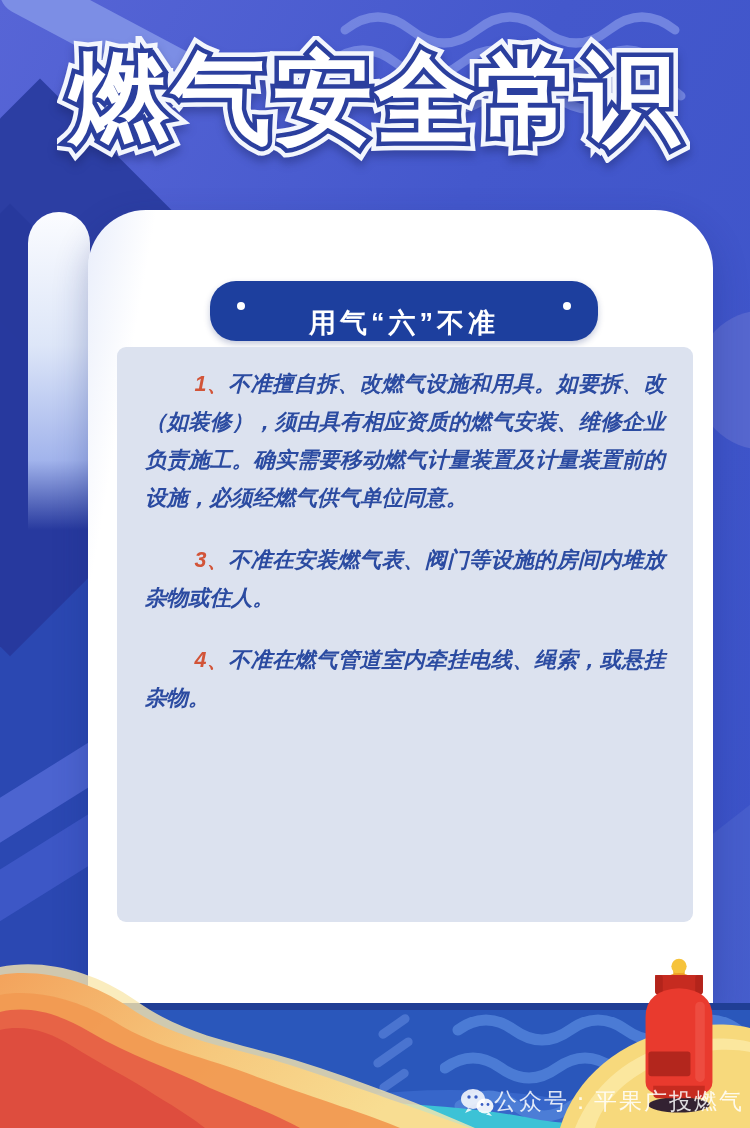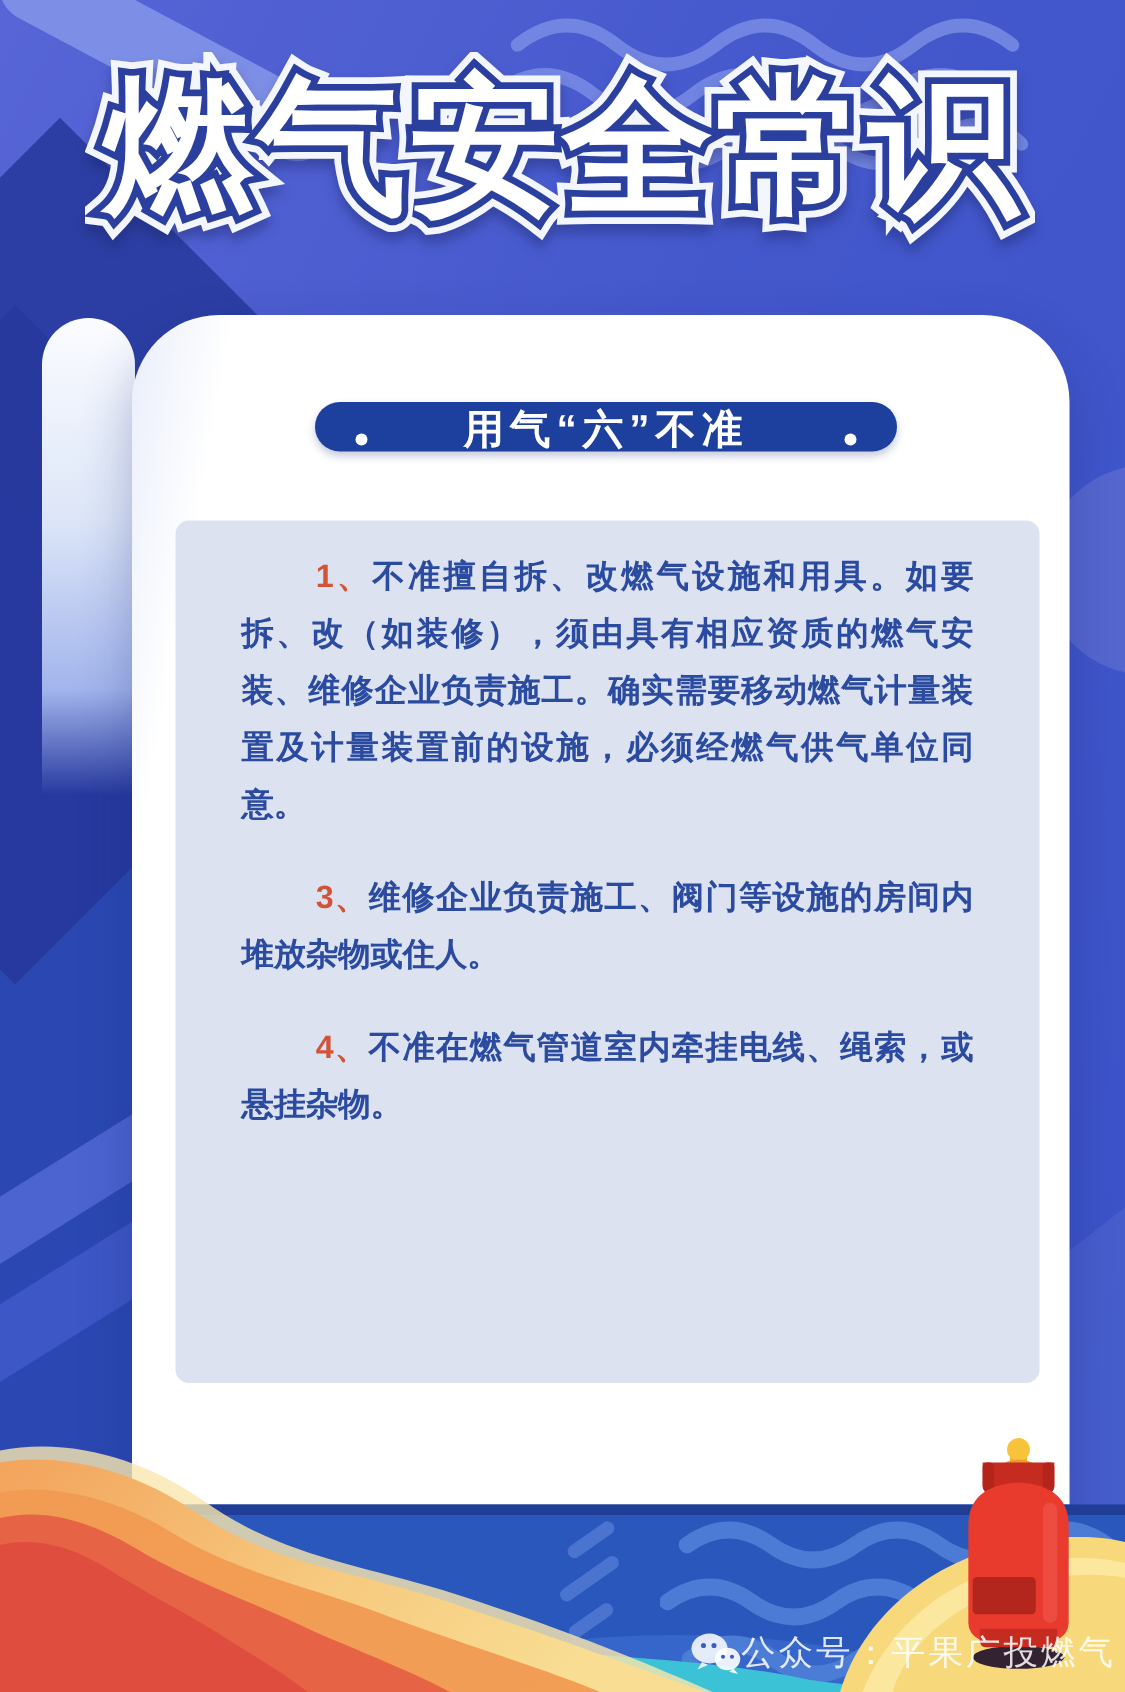--- a/index.html
+++ b/index.html
@@ -28,8 +28,8 @@
          background:linear-gradient(100deg,#e9eefb 0%,#ffffff 9%,#ffffff 100%);}
 
   
-  .pill{left:210px;top:268px;width:388px;height:33px;background:#1d3f9e;border-radius:26px;
-        display:flex;align-items:flex-start;justify-content:center;box-shadow:0 3px 6px rgba(20,40,110,.25);}
+  .pill{left:210px;top:281px;width:388px;height:60px;background:#1d3f9e;border-radius:26px;
+        display:flex;align-items:flex-end;justify-content:center;box-shadow:0 3px 6px rgba(20,40,110,.25);}
   .pill-heading{color:#fff;font-weight:700;font-size:27px;letter-spacing:4px;}
   .pill-dot{position:absolute;top:21px;width:8px;height:8px;border-radius:50%;background:#fff;}
   .pill-dot.left{left:27px;} .pill-dot.right{right:27px;}

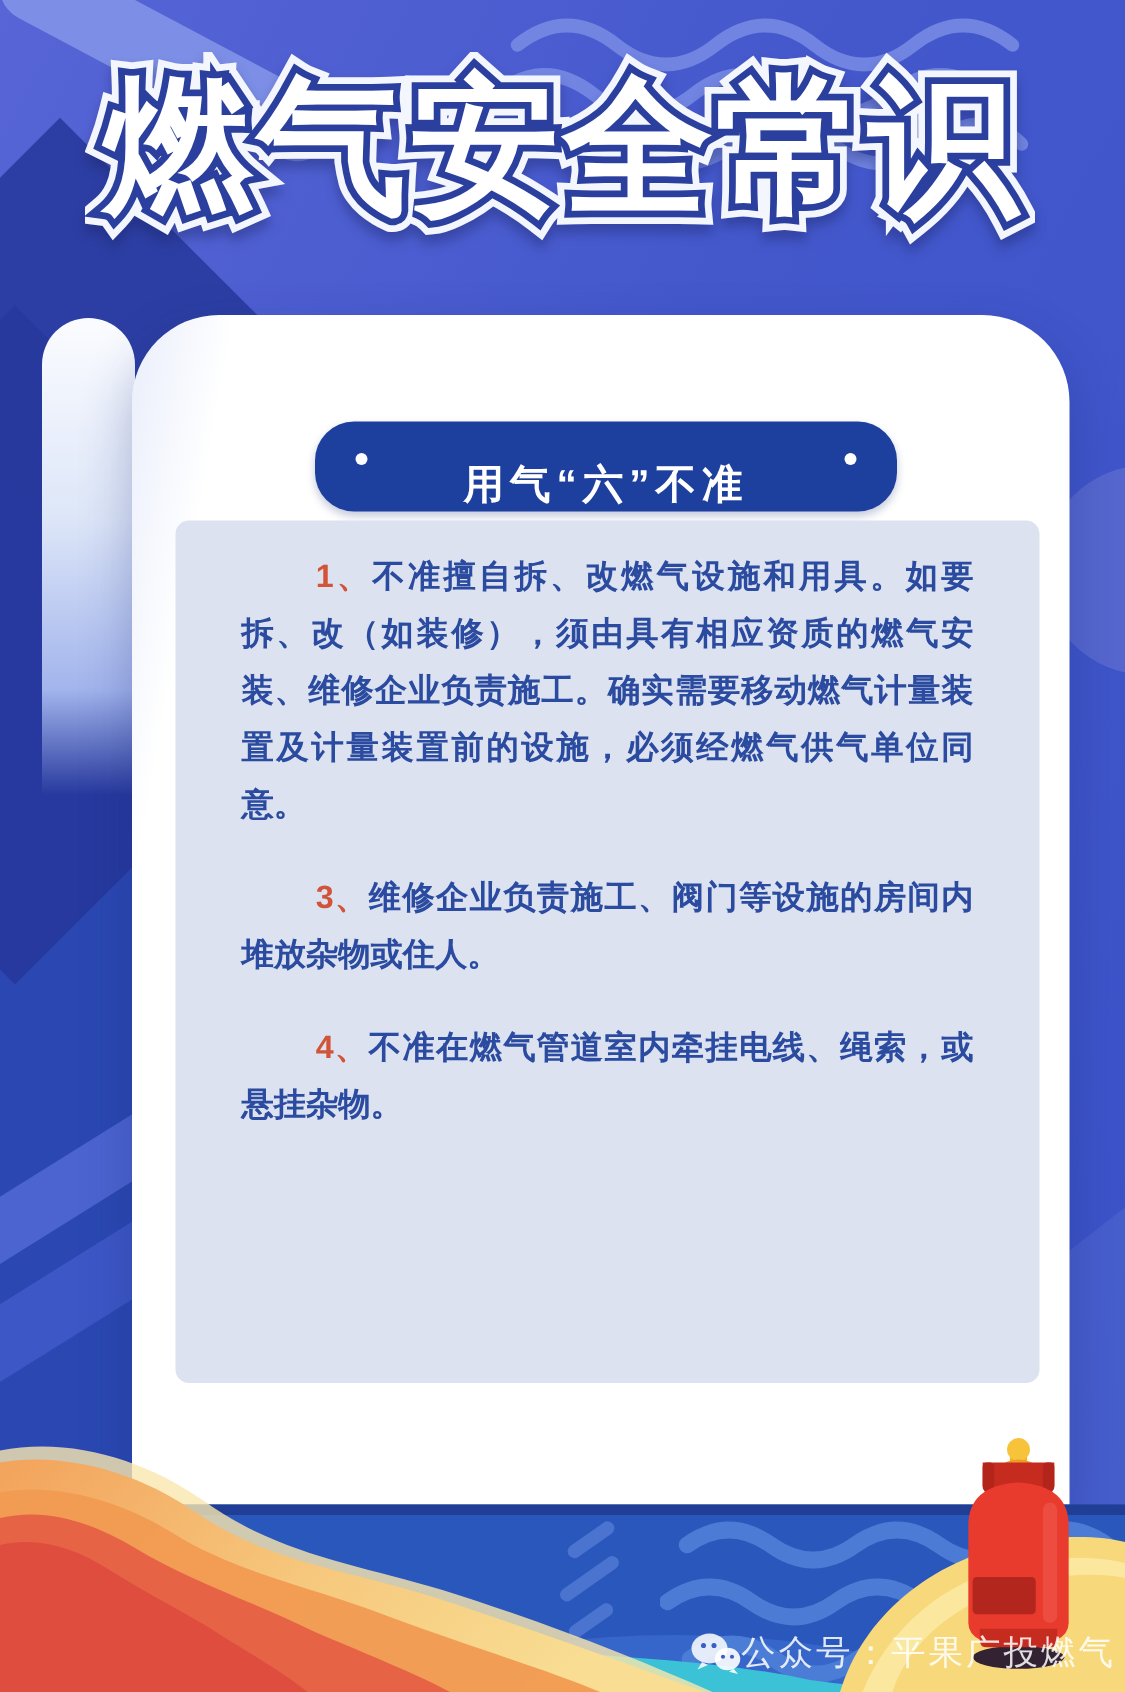--- a/index.html
+++ b/index.html
@@ -36,7 +36,7 @@
 
   
   .panel{left:117px;top:347px;width:576px;height:575px;background:#dce2ef;border-radius:9px;
-         box-sizing:border-box;padding:18px 44px;overflow:hidden;}
+         box-sizing:border-box;padding:18px 28px;overflow:hidden;font-style:italic;}
   .rule{margin:0 0 24px 0;font-size:21.5px;line-height:38px;font-weight:700;color:#2b4ba1;
         text-align:justify;text-indent:2.3em;}
   .rule .num{color:#d25438;}

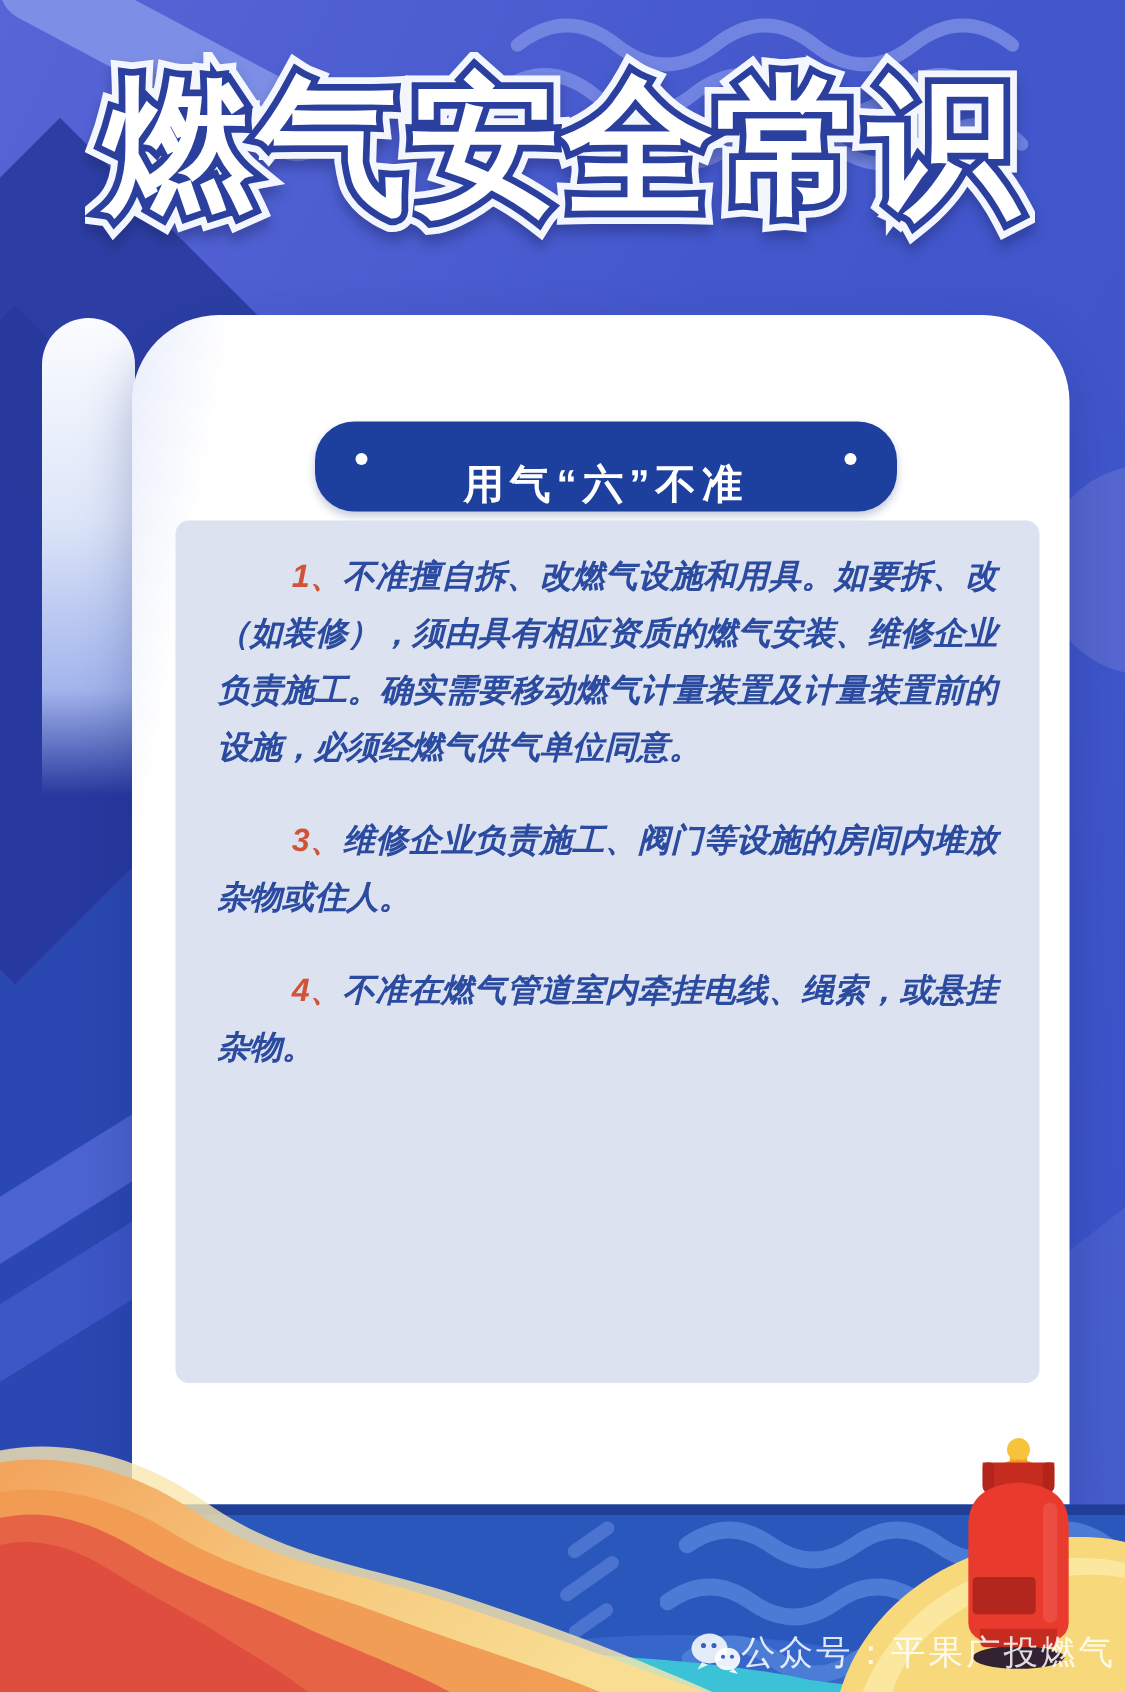--- a/index.html
+++ b/index.html
@@ -104,7 +104,7 @@
 
   <div class="abs panel">
     <p class="rule"><span class="num">1、</span><span>不准擅自拆、改燃气设施和用具。如要拆、改（如装修），须由具有相应资质的燃气安装、维修企业负责施工。确实需要移动燃气计量装置及计量装置前的设施，必须经燃气供气单位同意。</span></p>
-    <p class="rule"><span class="num">3、</span><span>维修企业负责施工、阀门等设施的房间内堆放杂物或住人。</span></p>
+    <p class="rule"><span class="num">3、</span><span>不准在安装燃气表、阀门等设施的房间内堆放杂物或住人。</span></p>
     <p class="rule"><span class="num">4、</span><span>不准在燃气管道室内牵挂电线、绳索，或悬挂杂物。</span></p>
 
   </div>

